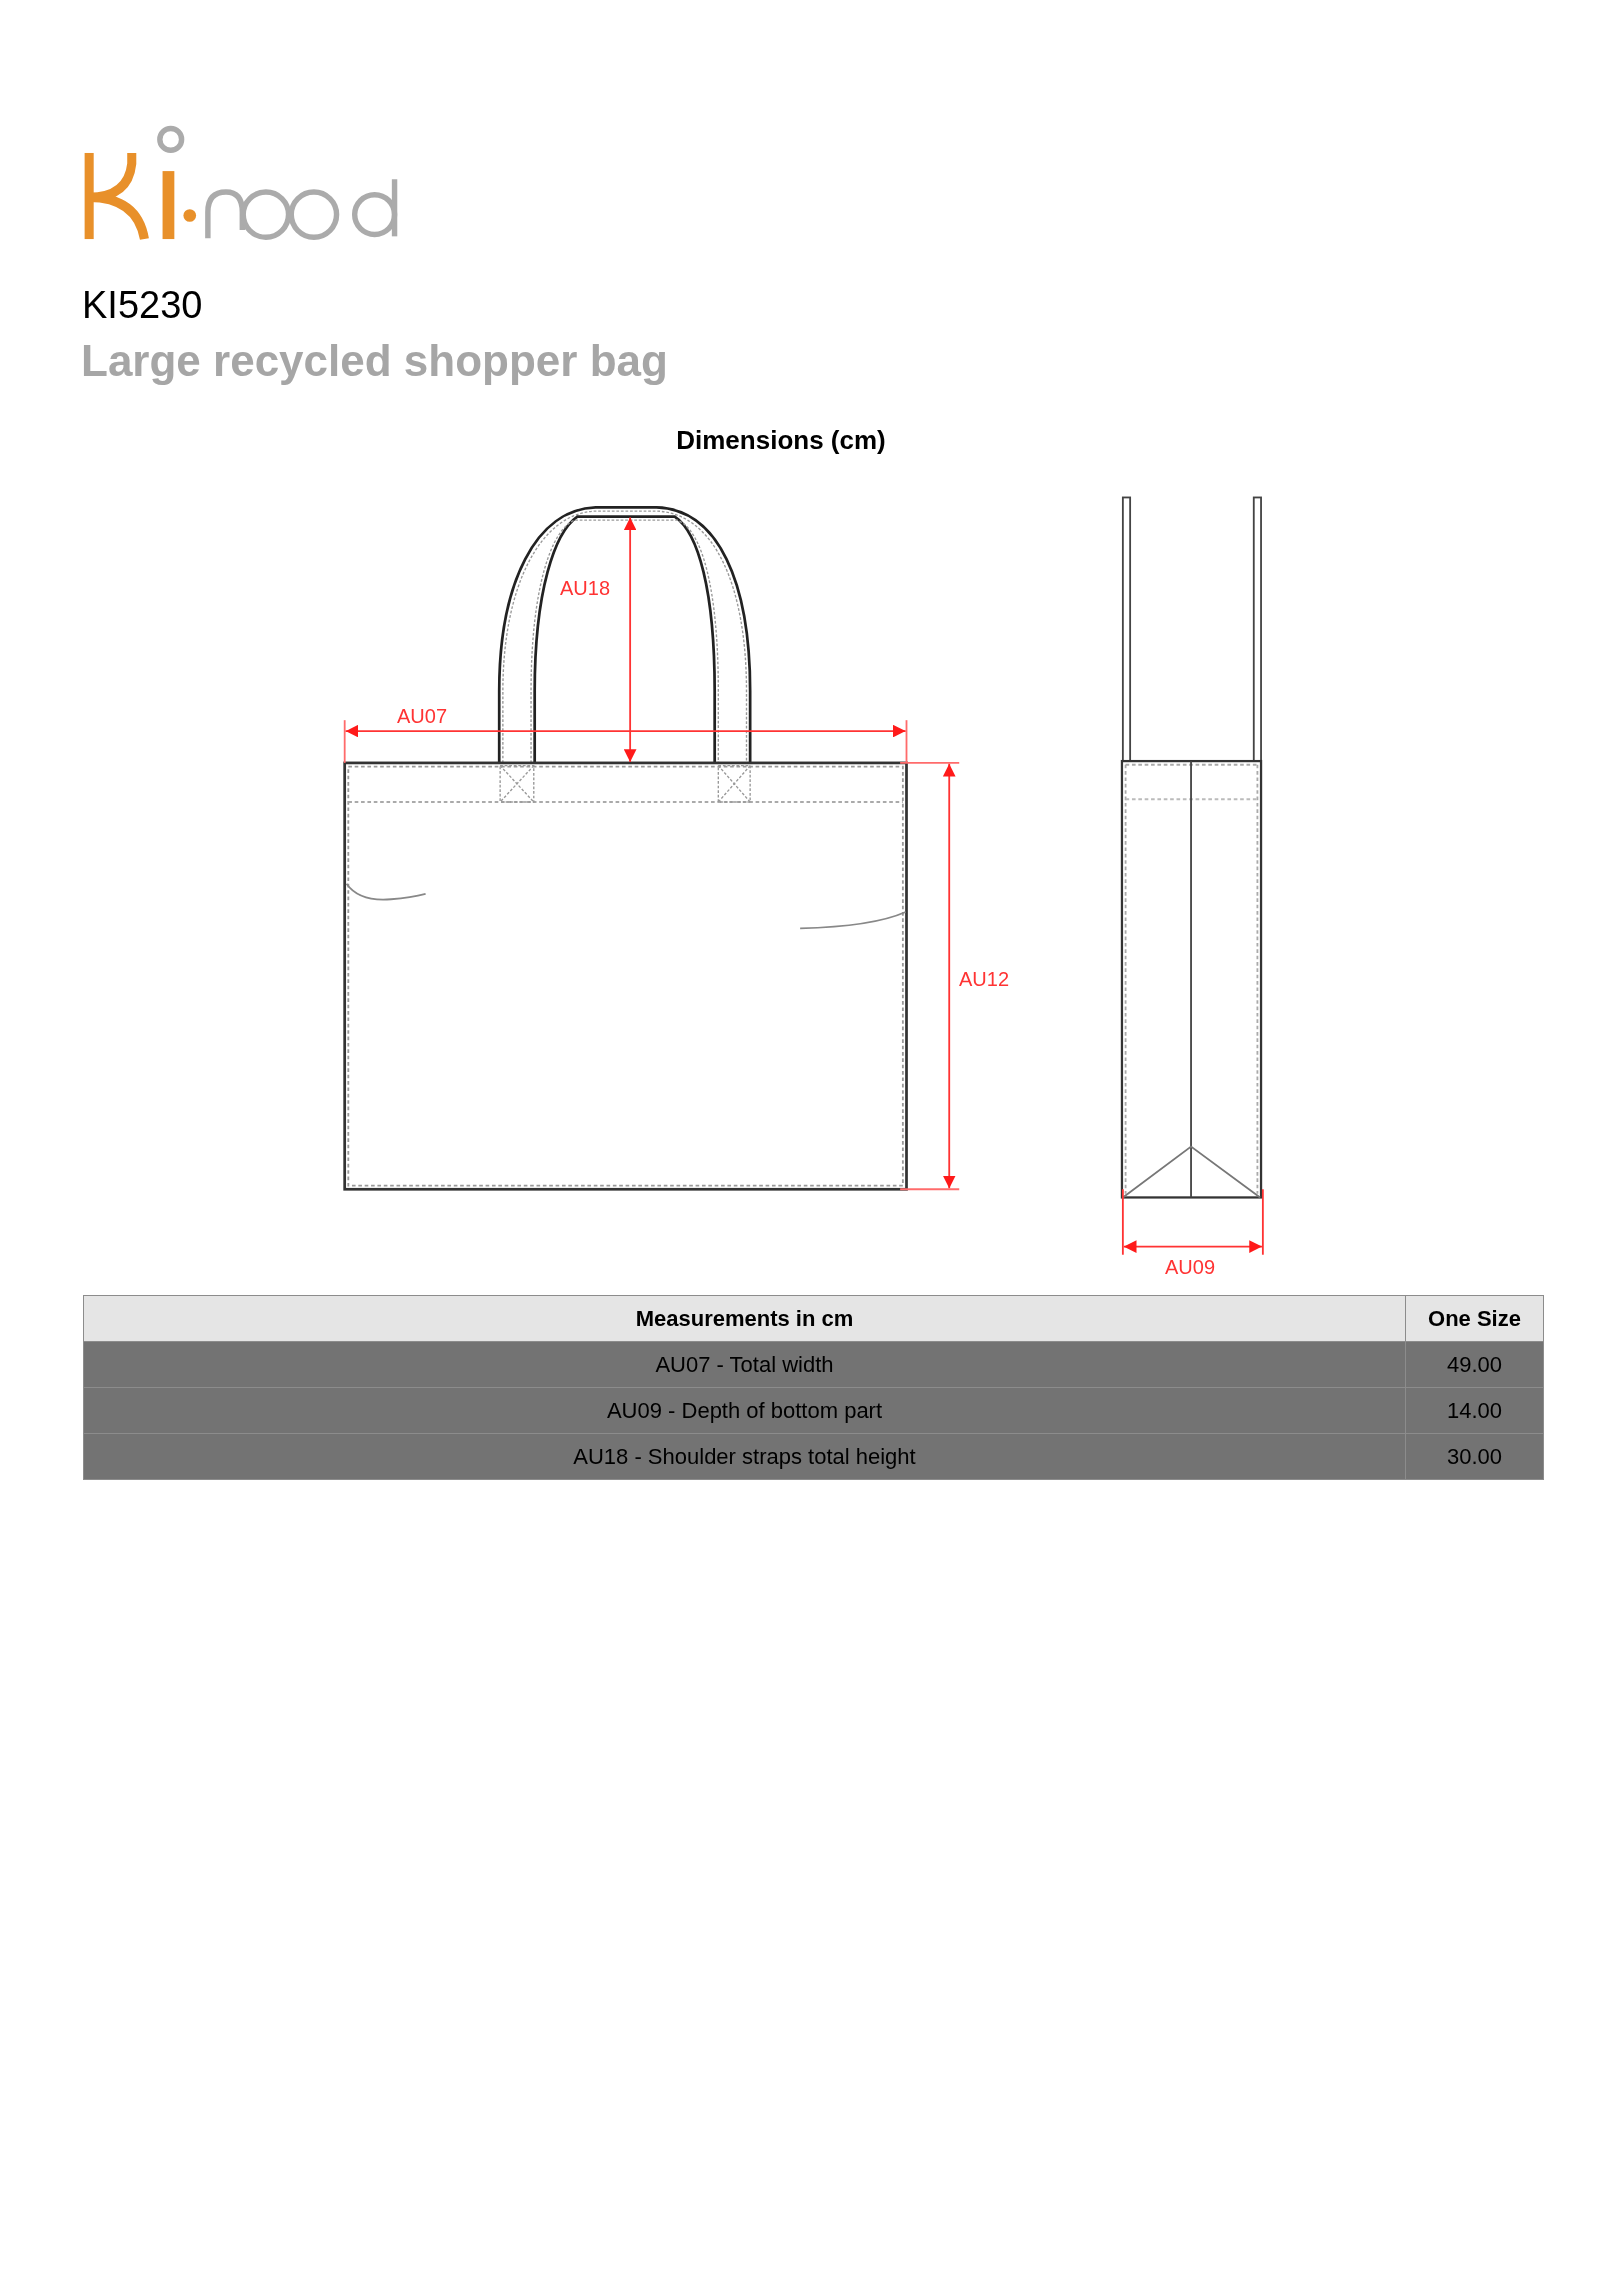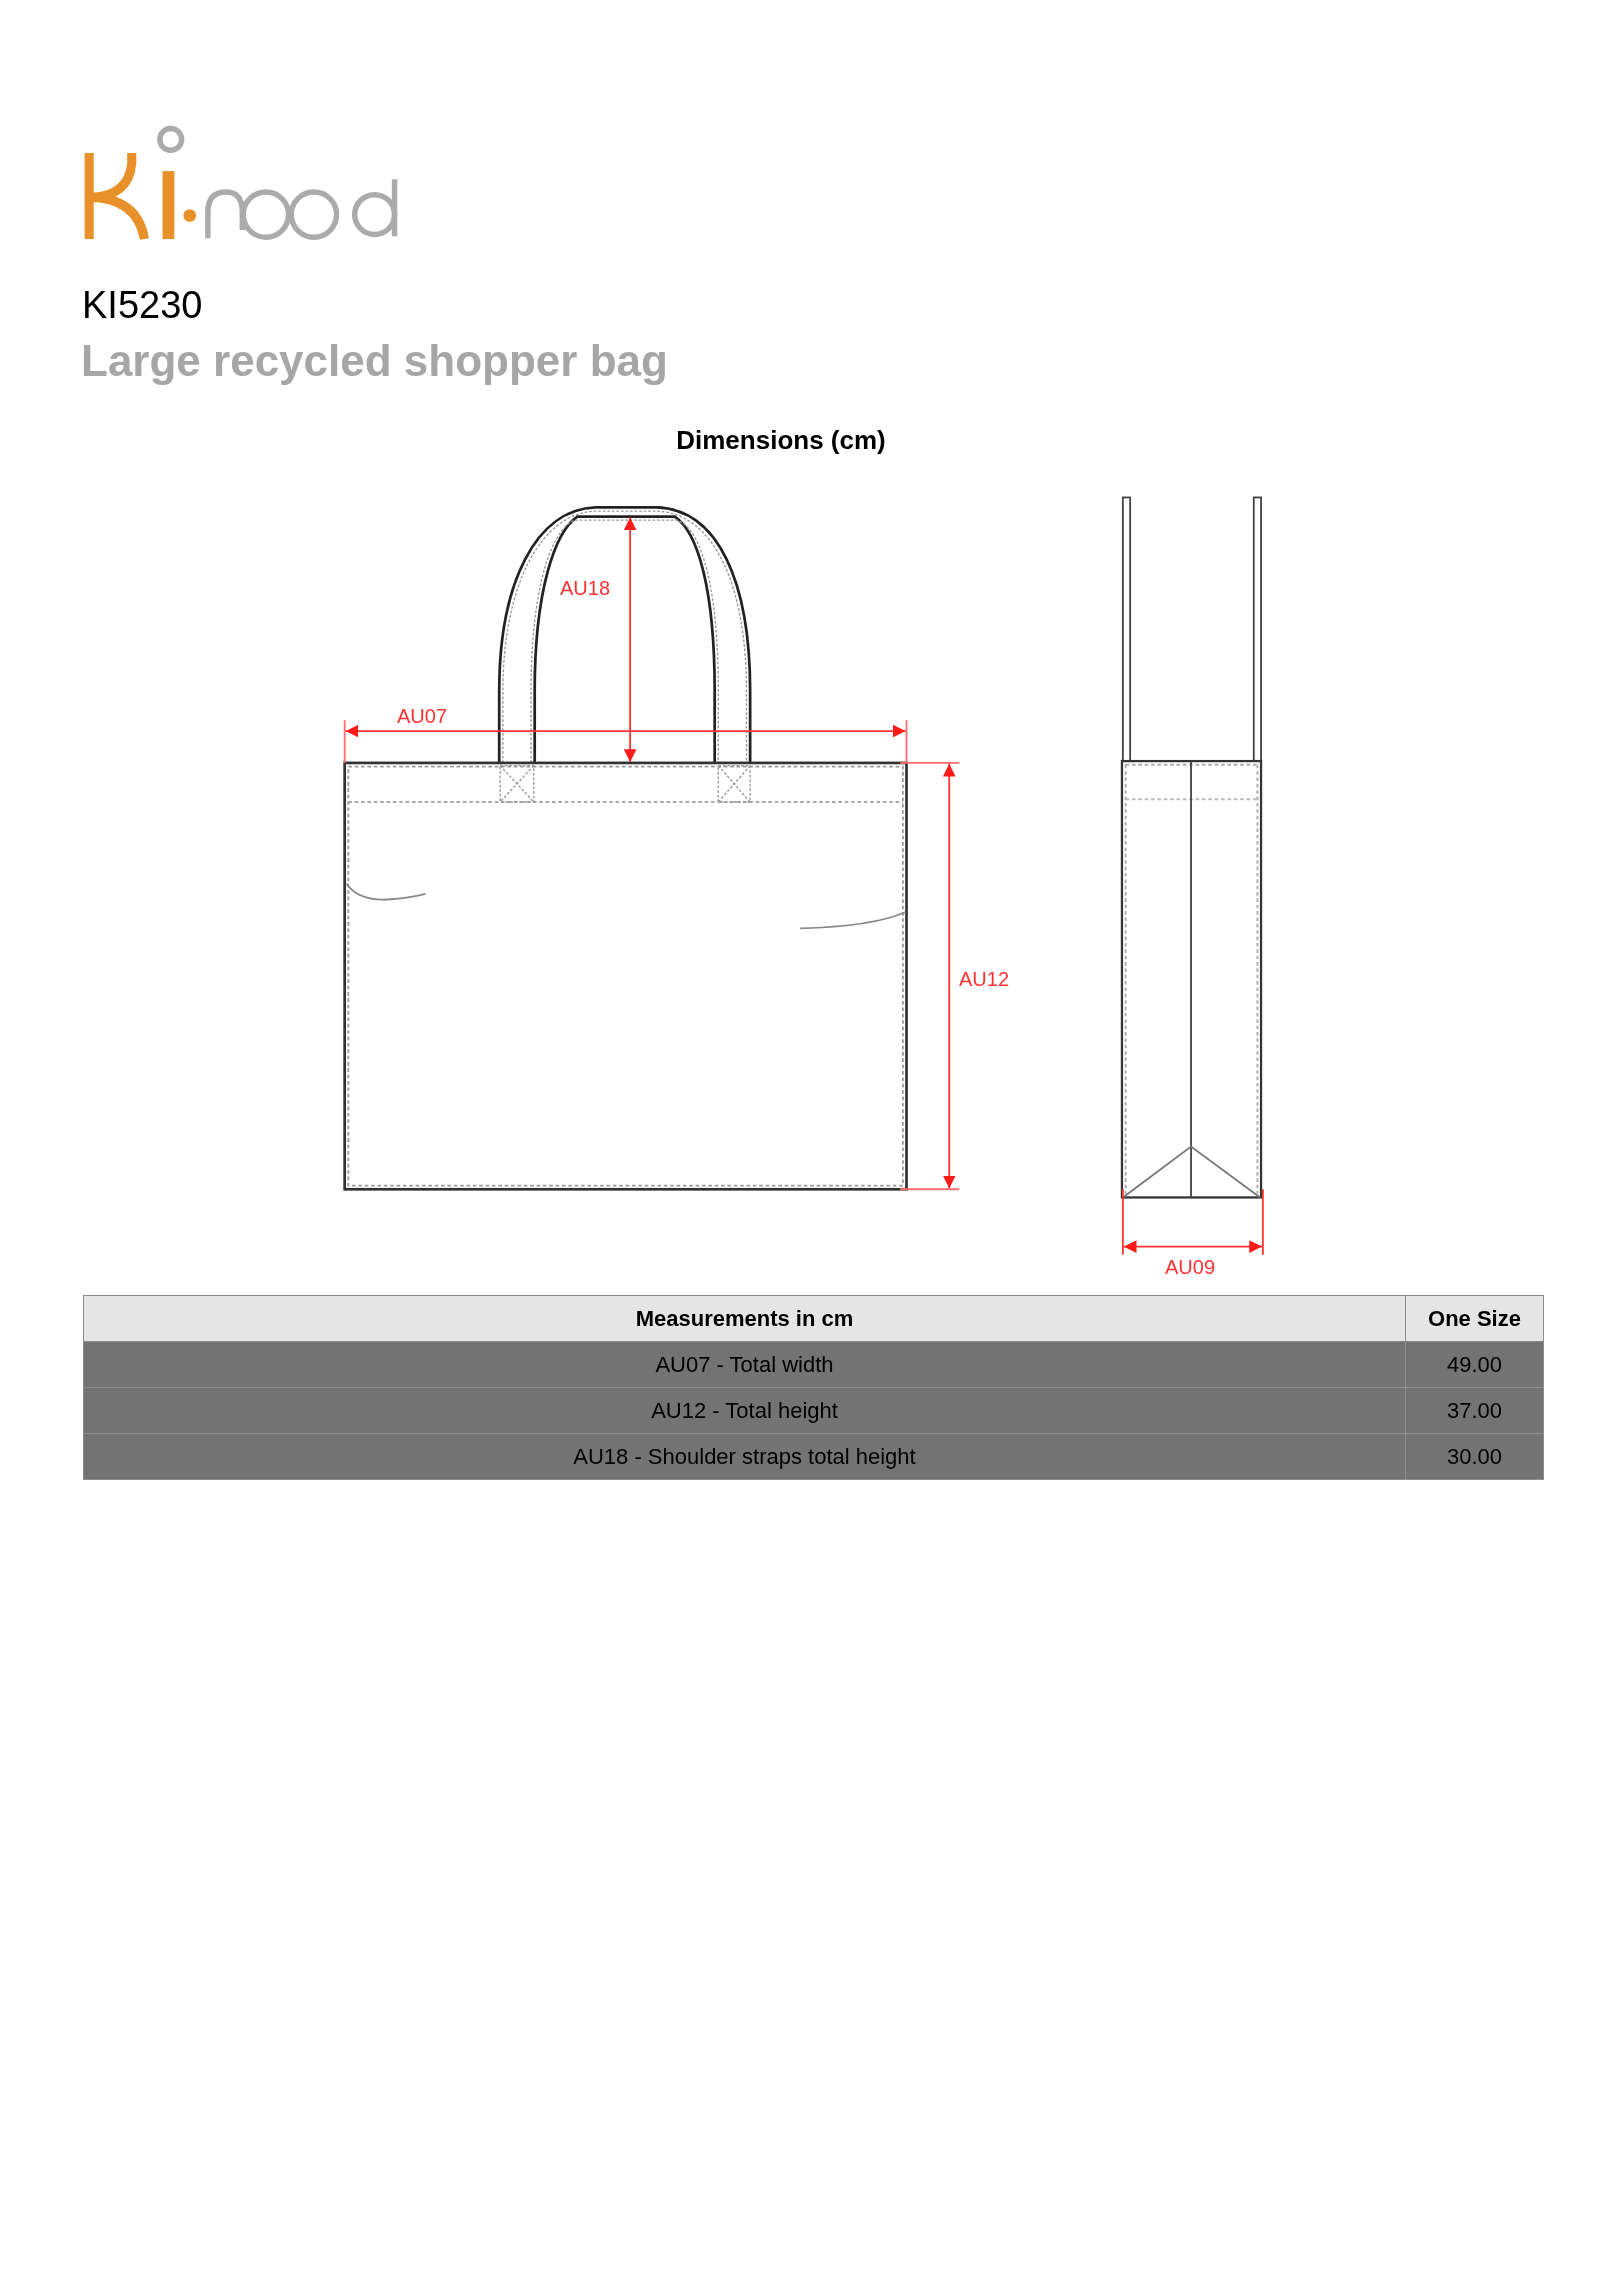--- a/index.html
+++ b/index.html
@@ -138,6 +138,10 @@
       <td>49.00</td>
     </tr>
     <tr>
+      <td>AU09 - Depth of bottom part</td>
+      <td>14.00</td>
+    </tr>
+    <tr>
       <td>AU12 - Total height</td>
       <td>37.00</td>
     </tr>

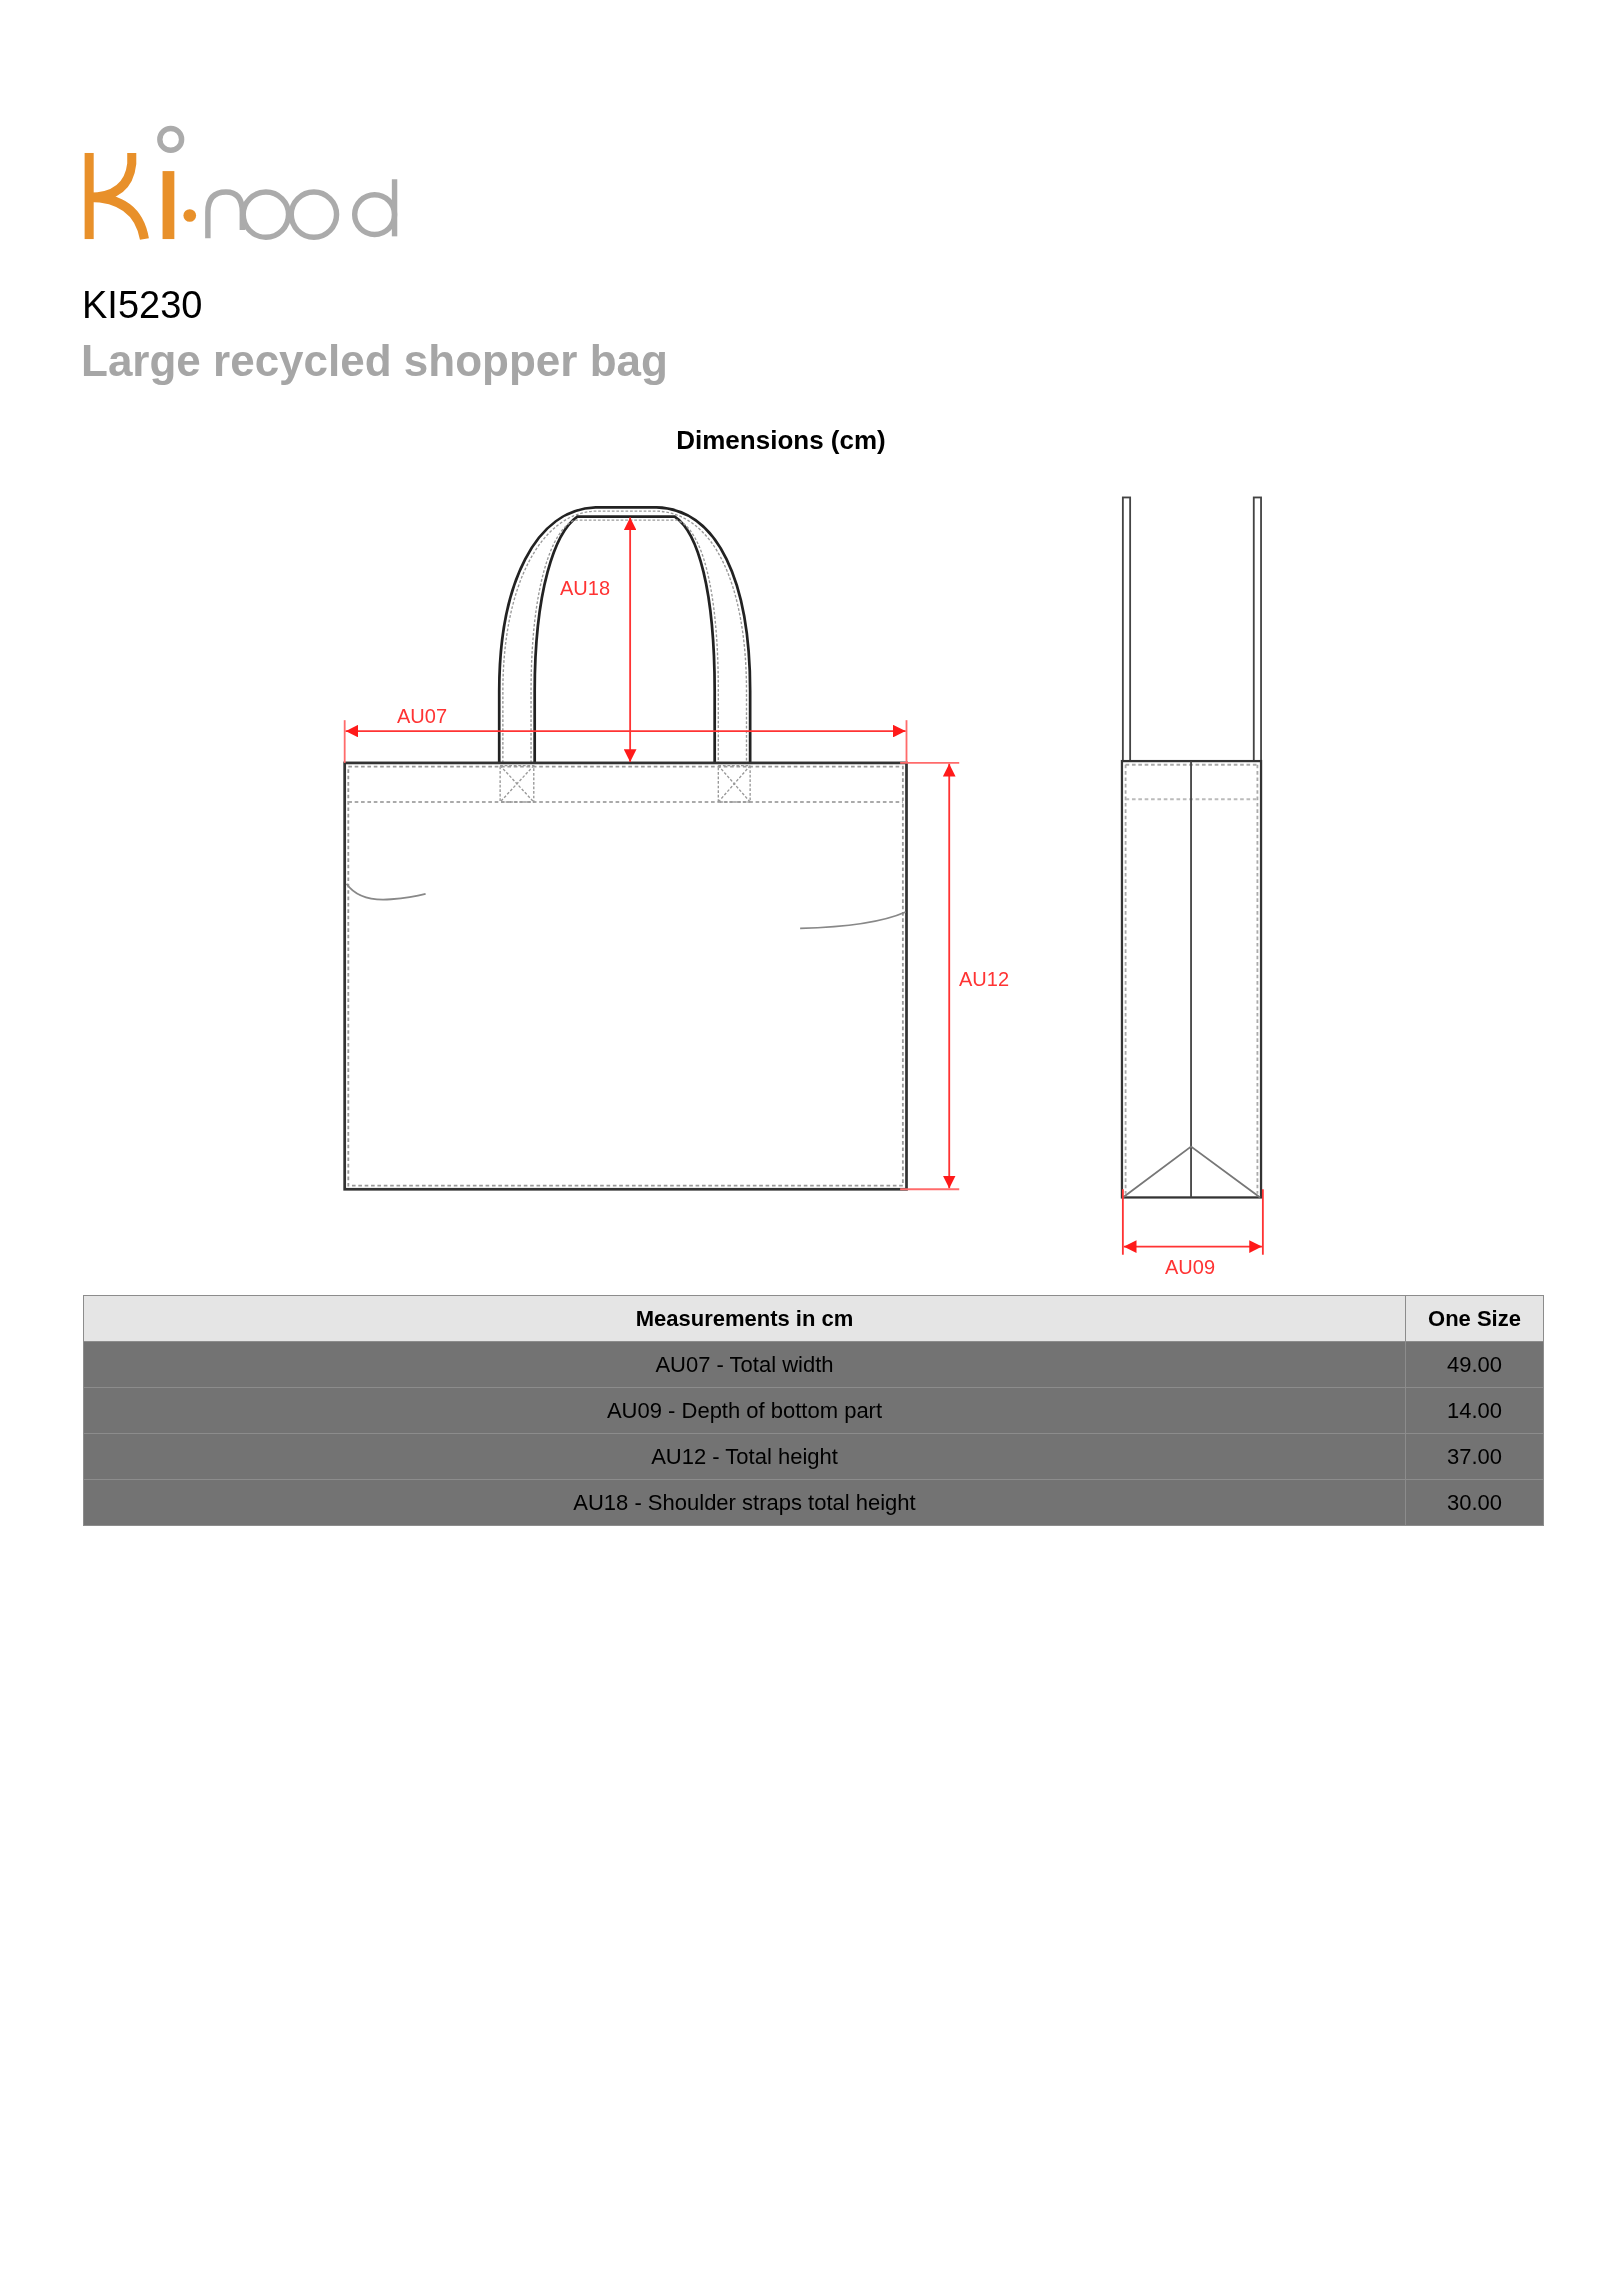--- a/index.html
+++ b/index.html
@@ -142,10 +142,6 @@
       <td>14.00</td>
     </tr>
     <tr>
-      <td>AU12 - Total height</td>
-      <td>37.00</td>
-    </tr>
-    <tr>
       <td>AU18 - Shoulder straps total height</td>
       <td>30.00</td>
     </tr>

